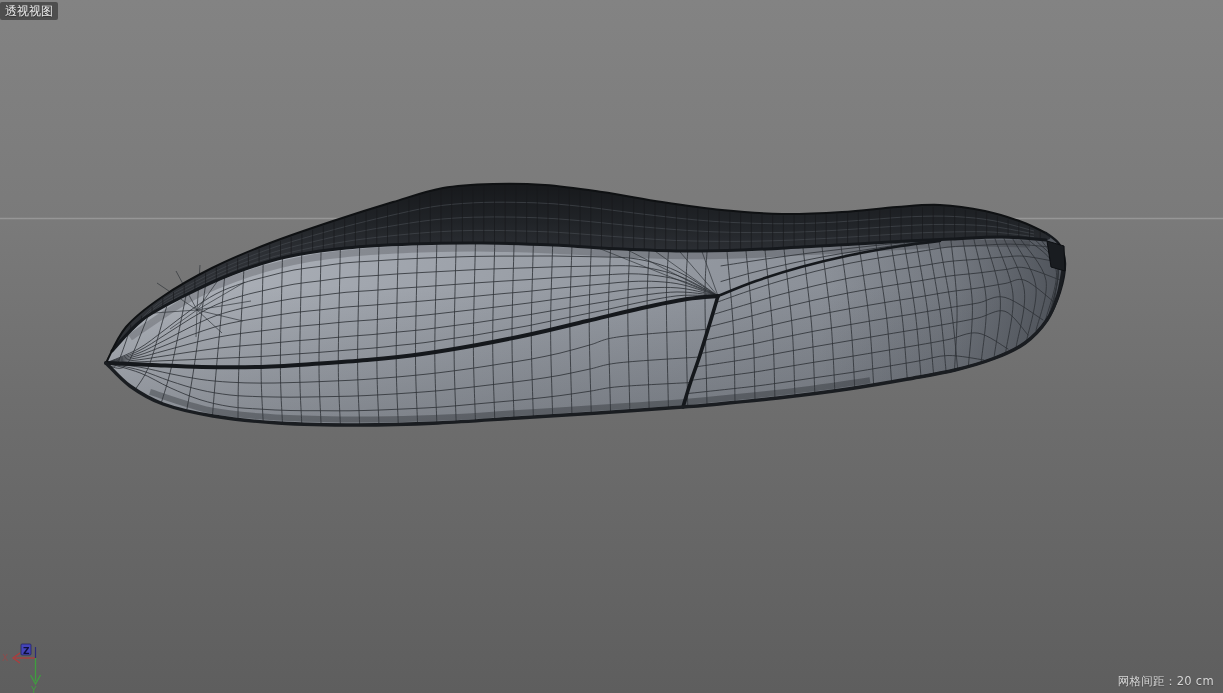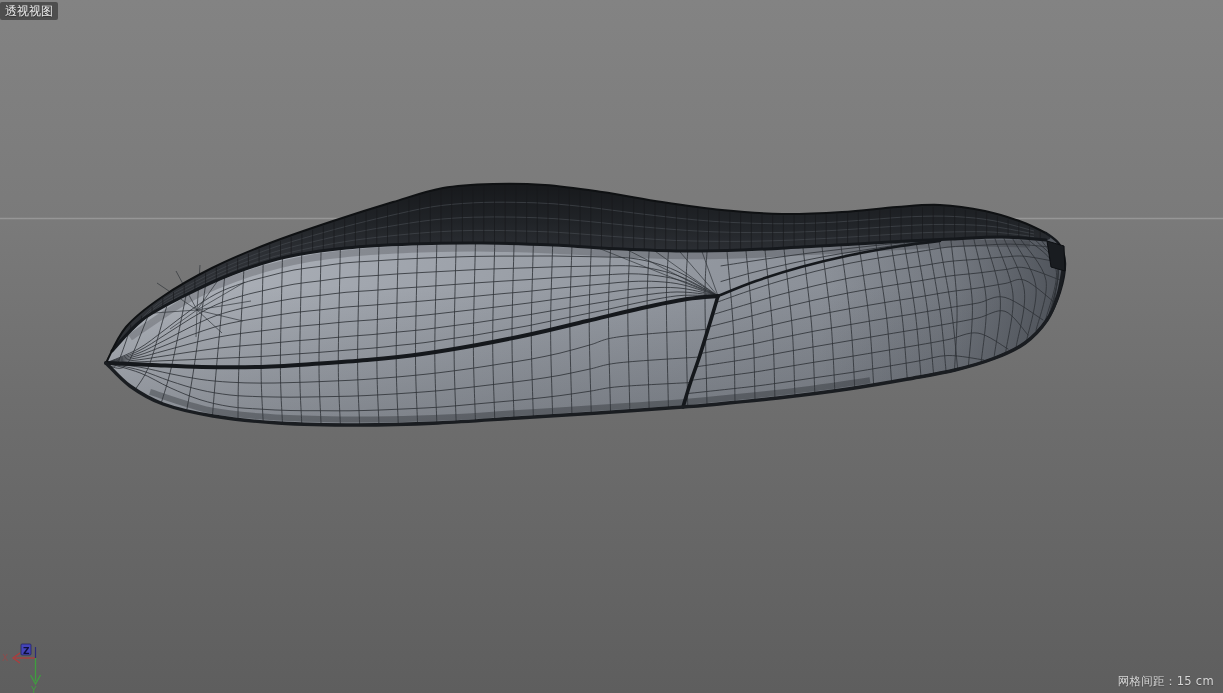--- a/index.html
+++ b/index.html
@@ -34,7 +34,7 @@
 <body>
 
 <div class="badge">透视视图</div>
-<div class="grid-status">网格间距：15 cm</div>
+<div class="grid-status">网格间距：20 cm</div>
 
 <svg id="scene" width="1223" height="693" viewBox="0 0 1223 693">
     <defs>

